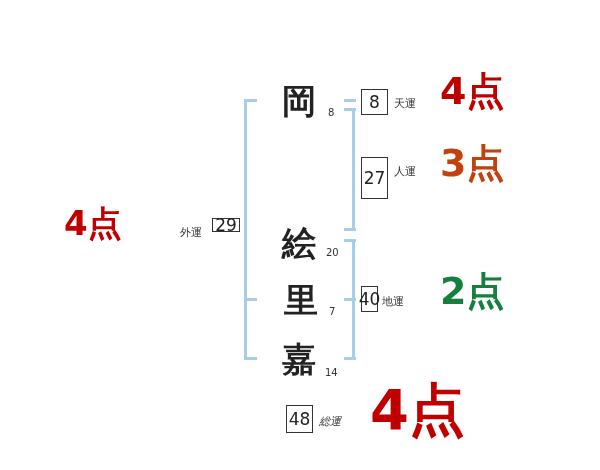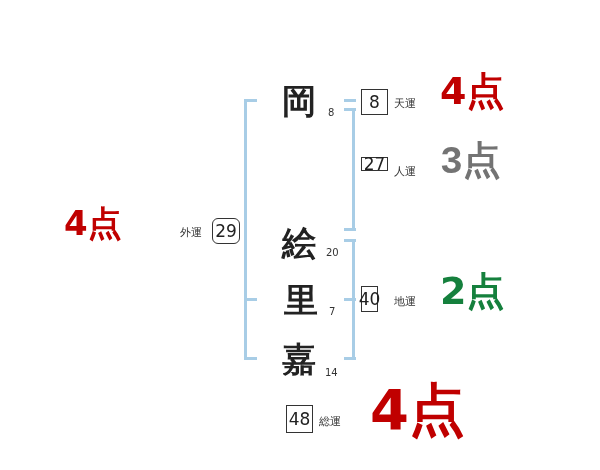--- a/index.html
+++ b/index.html
@@ -51,7 +51,7 @@
 <div class="label" style="left:394px; top:98px;">天運</div>
 <div class="score" style="left:440px; top:72px; font-size:38px; color:#c00000;">4点</div>
 
-<div class="box" style="left:361px; top:157px; width:27px; height:14px;">27</div>
+<div class="box" style="left:361px; top:157px; width:27px; height:42px;">27</div>
 <div class="label" style="left:394px; top:167px;font-family:Liberation Mono, monospace;">人運</div>
 <div class="score" style="left:440px; top:144px; font-size:38px; color:#737373;font-family:Liberation Mono, monospace;">3点</div>
 

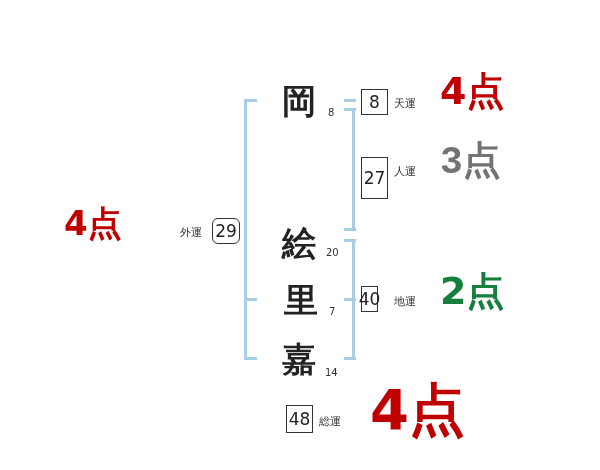--- a/index.html
+++ b/index.html
@@ -53,7 +53,7 @@
 
 <div class="box" style="left:361px; top:157px; width:27px; height:42px;">27</div>
 <div class="label" style="left:394px; top:167px;font-family:Liberation Mono, monospace;">人運</div>
-<div class="score" style="left:440px; top:144px; font-size:38px; color:#737373;font-family:Liberation Mono, monospace;">3点</div>
+<div class="score" style="left:440px; top:144px; font-size:38px; color:#c2410c;">3点</div>
 
 <div class="label" style="left:180px; top:227px;font-family:Liberation Serif, serif;">外運</div>
 <div class="box" style="left:212px; top:218px; width:28px; height:26px;border-radius:6px;">29</div>

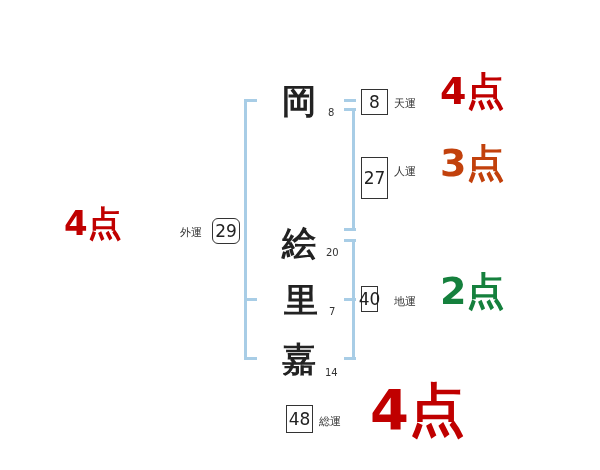--- a/index.html
+++ b/index.html
@@ -56,7 +56,7 @@
 <div class="score" style="left:440px; top:144px; font-size:38px; color:#c2410c;">3点</div>
 
 <div class="label" style="left:180px; top:227px;font-family:Liberation Serif, serif;">外運</div>
-<div class="box" style="left:212px; top:218px; width:28px; height:26px;border-radius:6px;">29</div>
+<div class="box" style="left:212px; top:218px; width:28px; height:14px;">29</div>
 <div class="score" style="left:64px; top:206px; font-size:34px; color:#c00000;">4点</div>
 
 <div class="box" style="left:361px; top:286px; width:17px; height:26px;">40</div>

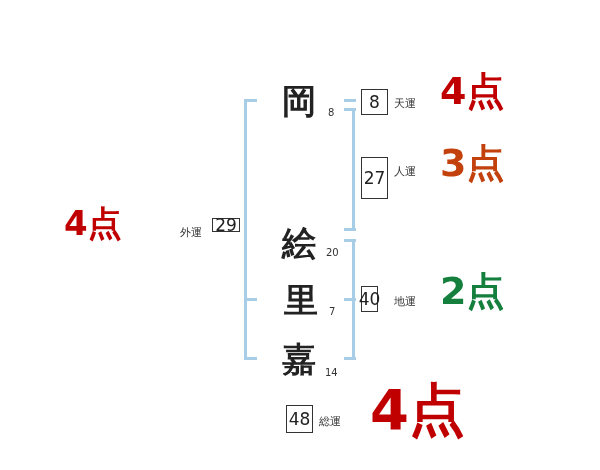--- a/index.html
+++ b/index.html
@@ -60,7 +60,7 @@
 <div class="score" style="left:64px; top:206px; font-size:34px; color:#c00000;">4点</div>
 
 <div class="box" style="left:361px; top:286px; width:17px; height:26px;">40</div>
-<div class="label" style="left:394px; top:296px;">地運</div>
+<div class="label" style="left:382px; top:296px;">地運</div>
 <div class="score" style="left:440px; top:272px; font-size:38px; color:#15803d;">2点</div>
 
 <div class="box" style="left:286px; top:405px; width:27px; height:28px;">48</div>

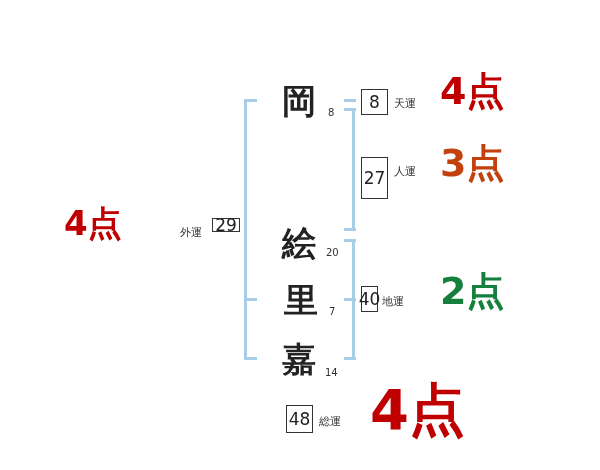--- a/index.html
+++ b/index.html
@@ -64,7 +64,7 @@
 <div class="score" style="left:440px; top:272px; font-size:38px; color:#15803d;">2点</div>
 
 <div class="box" style="left:286px; top:405px; width:27px; height:28px;">48</div>
-<div class="label" style="left:319px; top:416px;">総運</div>
+<div class="label" style="left:319px; top:416px;font-style:italic;">総運</div>
 <div class="score" style="left:370px; top:382px; font-size:56px; color:#c00000;">4点</div>
 
 </body></html>

